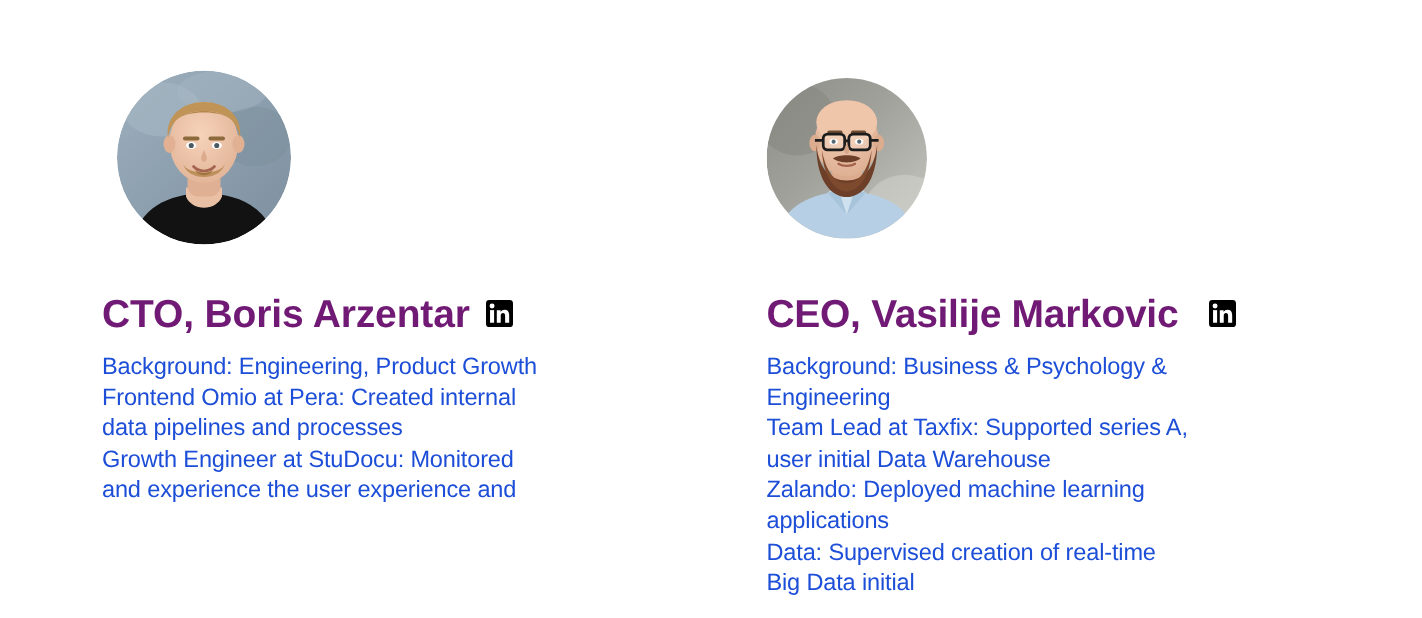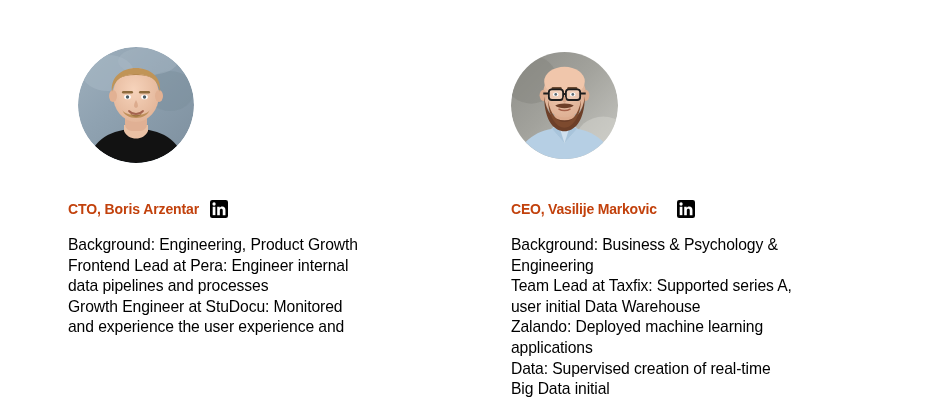--- a/index.html
+++ b/index.html
@@ -53,9 +53,9 @@
     white-space: nowrap;
   }
   .headline .name {
-    font-size: 14px;
+    font-size: 26px;
     font-weight: bold;
-    color: #c2410c;
+    color: #701a75;
     letter-spacing: -0.1px;
     line-height: 26px;
   }

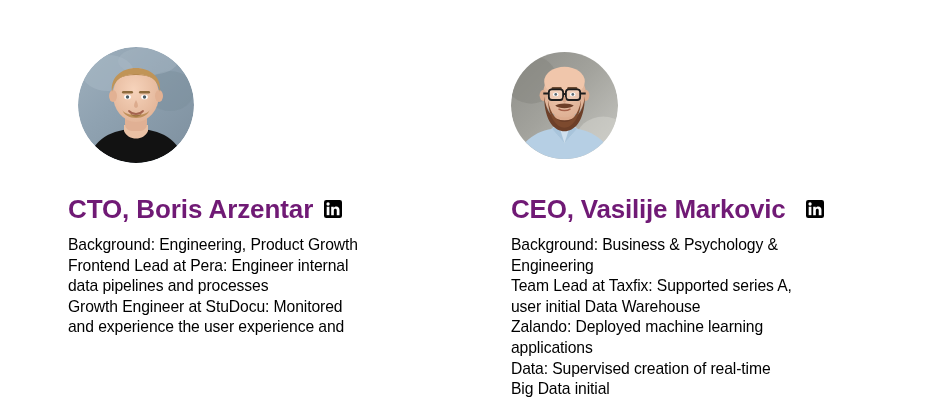--- a/index.html
+++ b/index.html
@@ -77,7 +77,7 @@
     width: 345px;
     font-size: 15.7px;
     line-height: 20.6px;
-    color: #000000;
+    color: #1d4ed8;
     letter-spacing: -0.1px;
   }
   .profile--right .bio { width: 350px; }

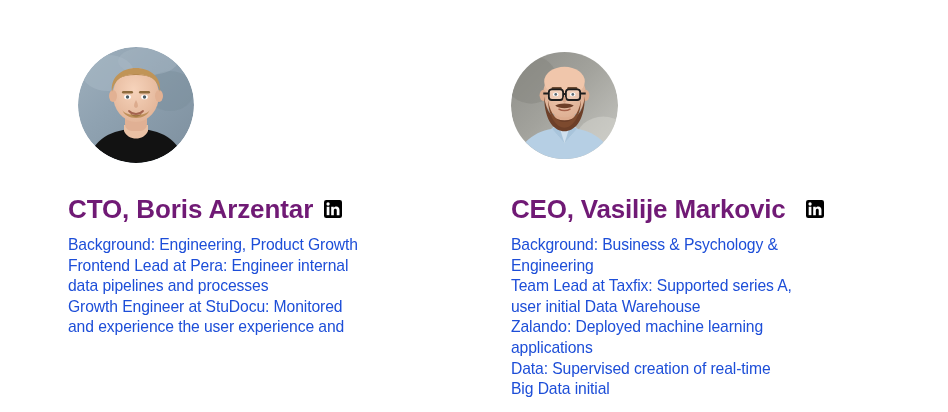--- a/index.html
+++ b/index.html
@@ -158,7 +158,7 @@
 
     <div class="bio">
       <span class="line">Background: Engineering, Product Growth</span>
-      <span class="line">Frontend Lead at Pera: Engineer internal</span>
+      <span class="line">Frontend Omio at Pera: Created internal</span>
       <span class="line">data pipelines and processes</span>
       <span class="line">Growth Engineer at StuDocu: Monitored</span>
       <span class="line">and experience the user experience and</span>

